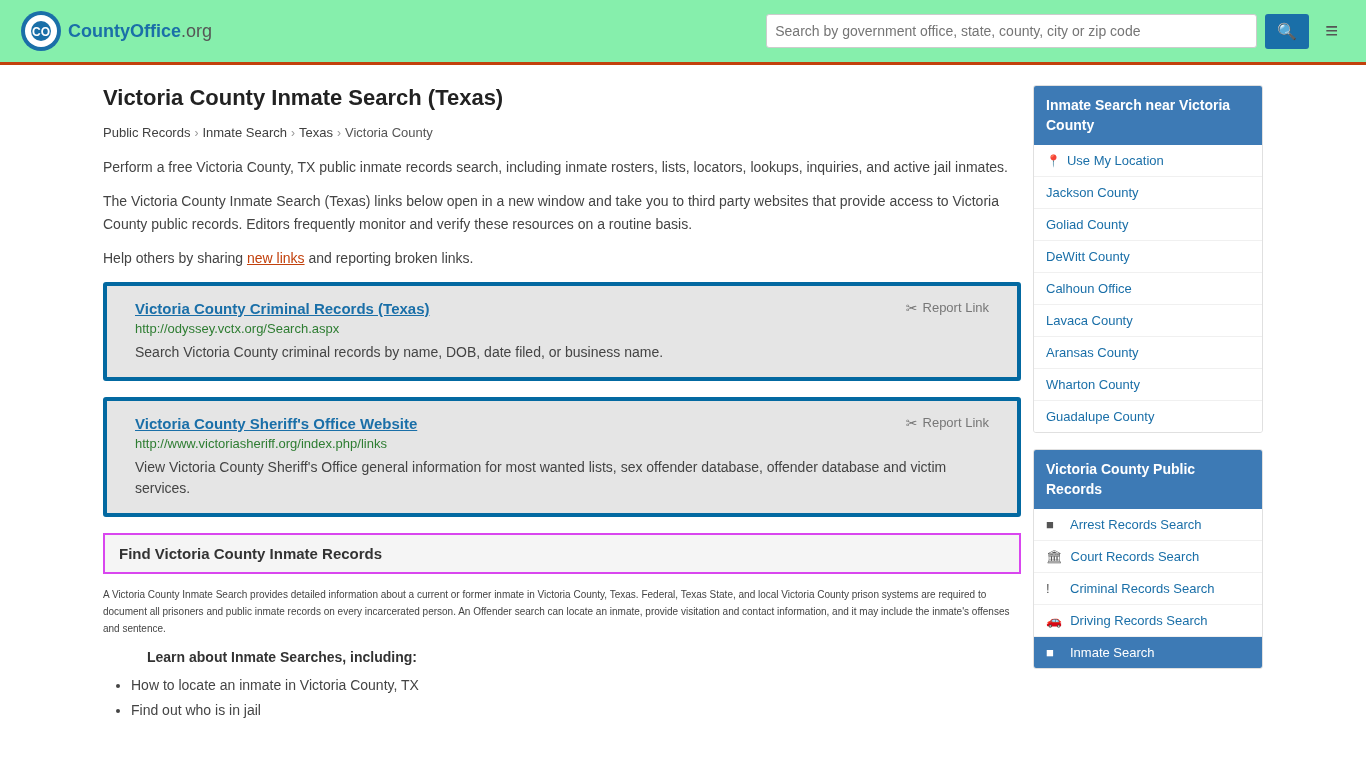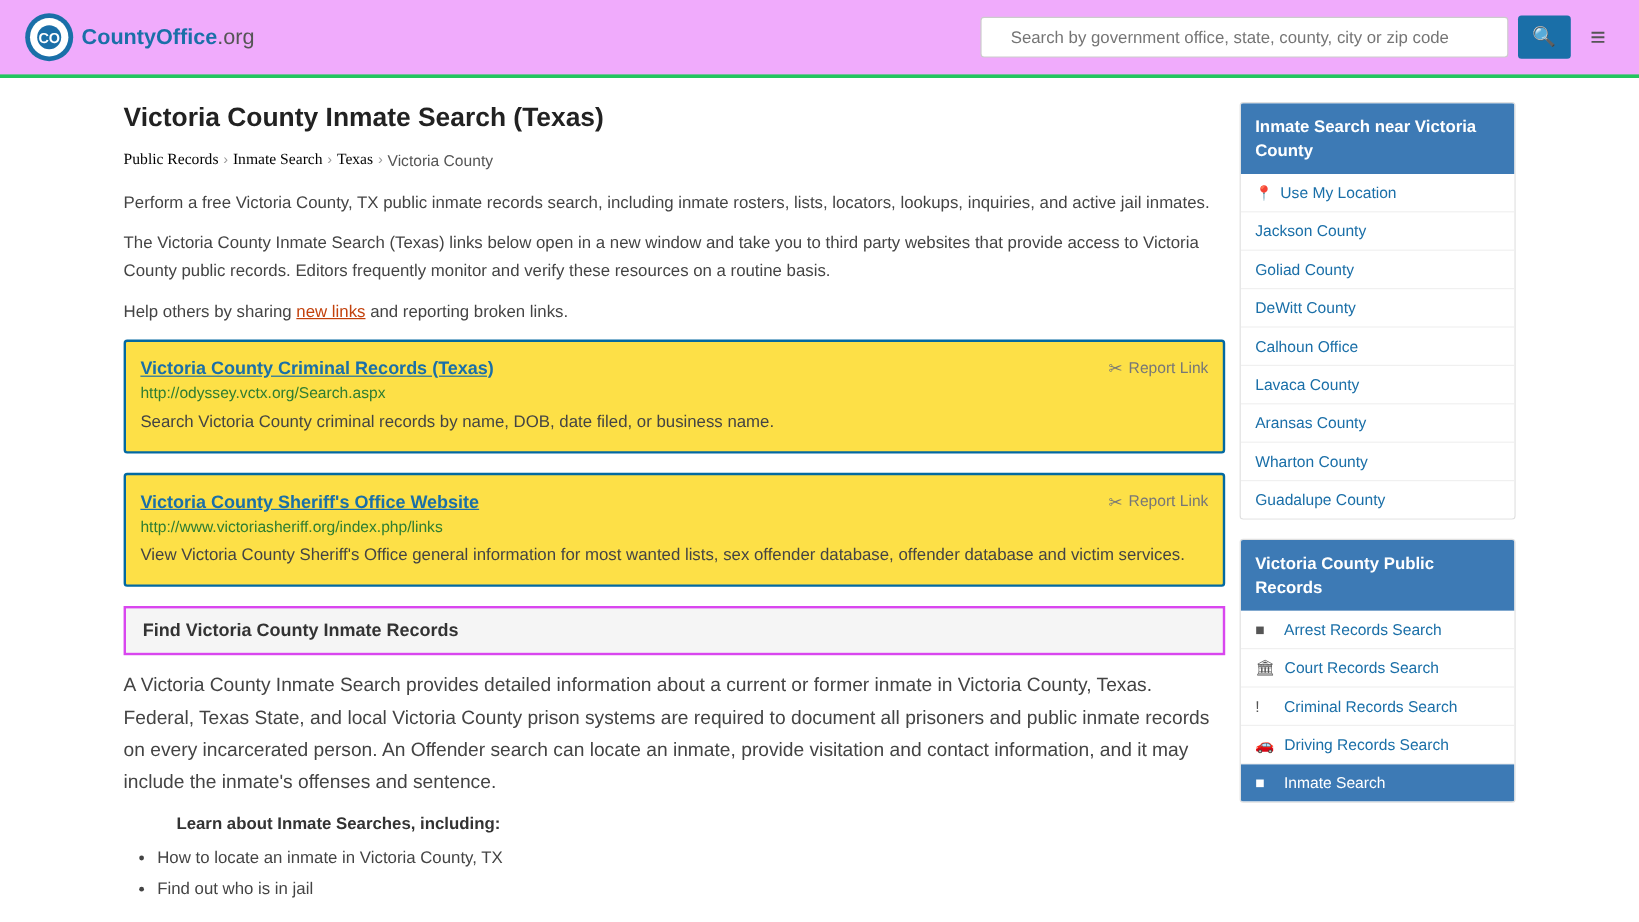--- a/index.html
+++ b/index.html
@@ -7,8 +7,8 @@
 
     
     .header {
-      background: #f0abfc;
-      border-bottom: 3px solid #22c55e;
+      background: #86efac;
+      border-bottom: 3px solid #c2410c;
       padding: 10px 20px;
       display: flex;
       align-items: center;

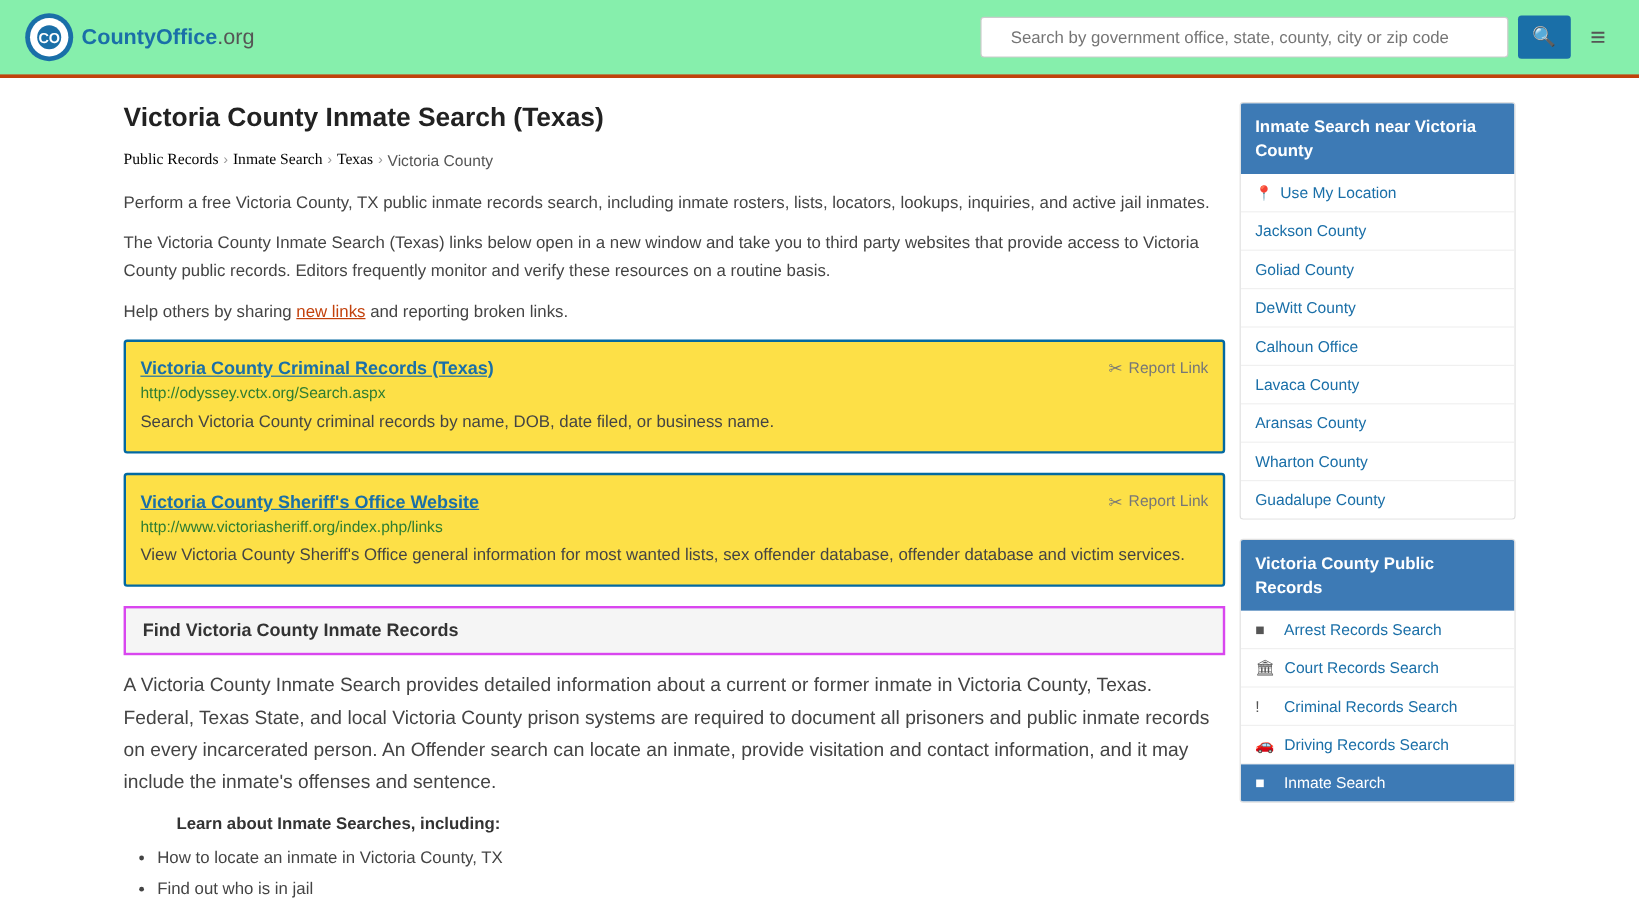--- a/index.html
+++ b/index.html
@@ -29,8 +29,8 @@
       gap: 8px;
     }
     .search-box {
-      width: 440px;
-      padding: 8px 24px;
+      width: 491px;
+      padding: 8px 8px;
       border: 1px solid #ccc;
       border-radius: 3px;
       font-size: 14px;

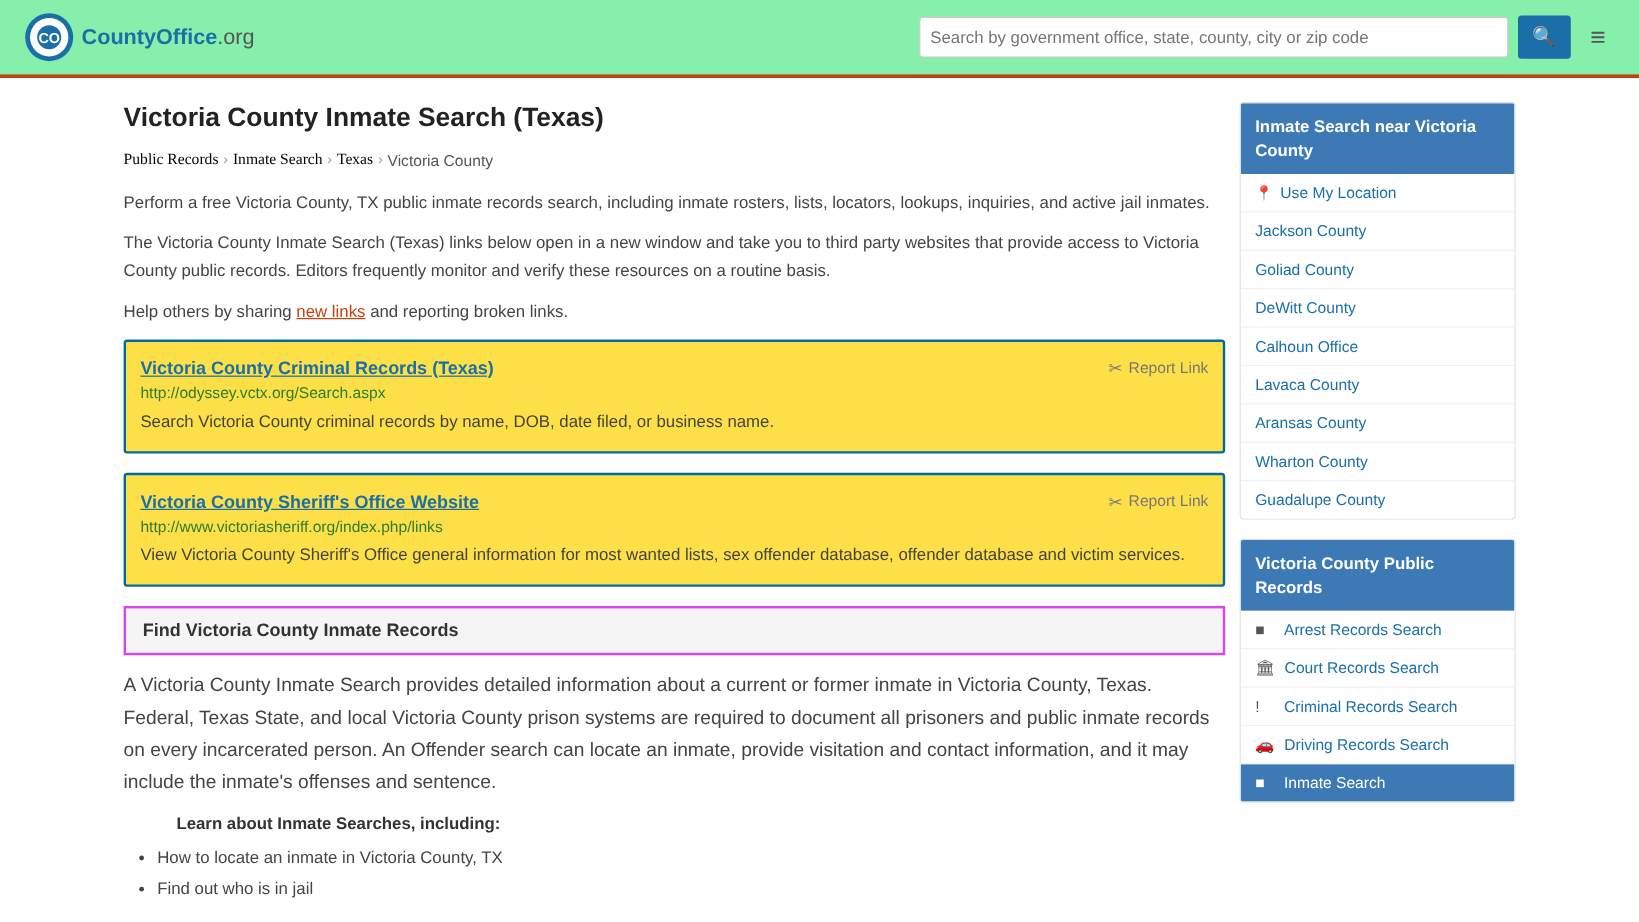--- a/index.html
+++ b/index.html
@@ -89,9 +89,8 @@
       flex-wrap: wrap;
     }
     .breadcrumb a {
-      color: #000000;
+      color: #404040;
       text-decoration: none;
-      font-family: Liberation Serif, serif;
     }
     .breadcrumb .sep {
       color: #999;

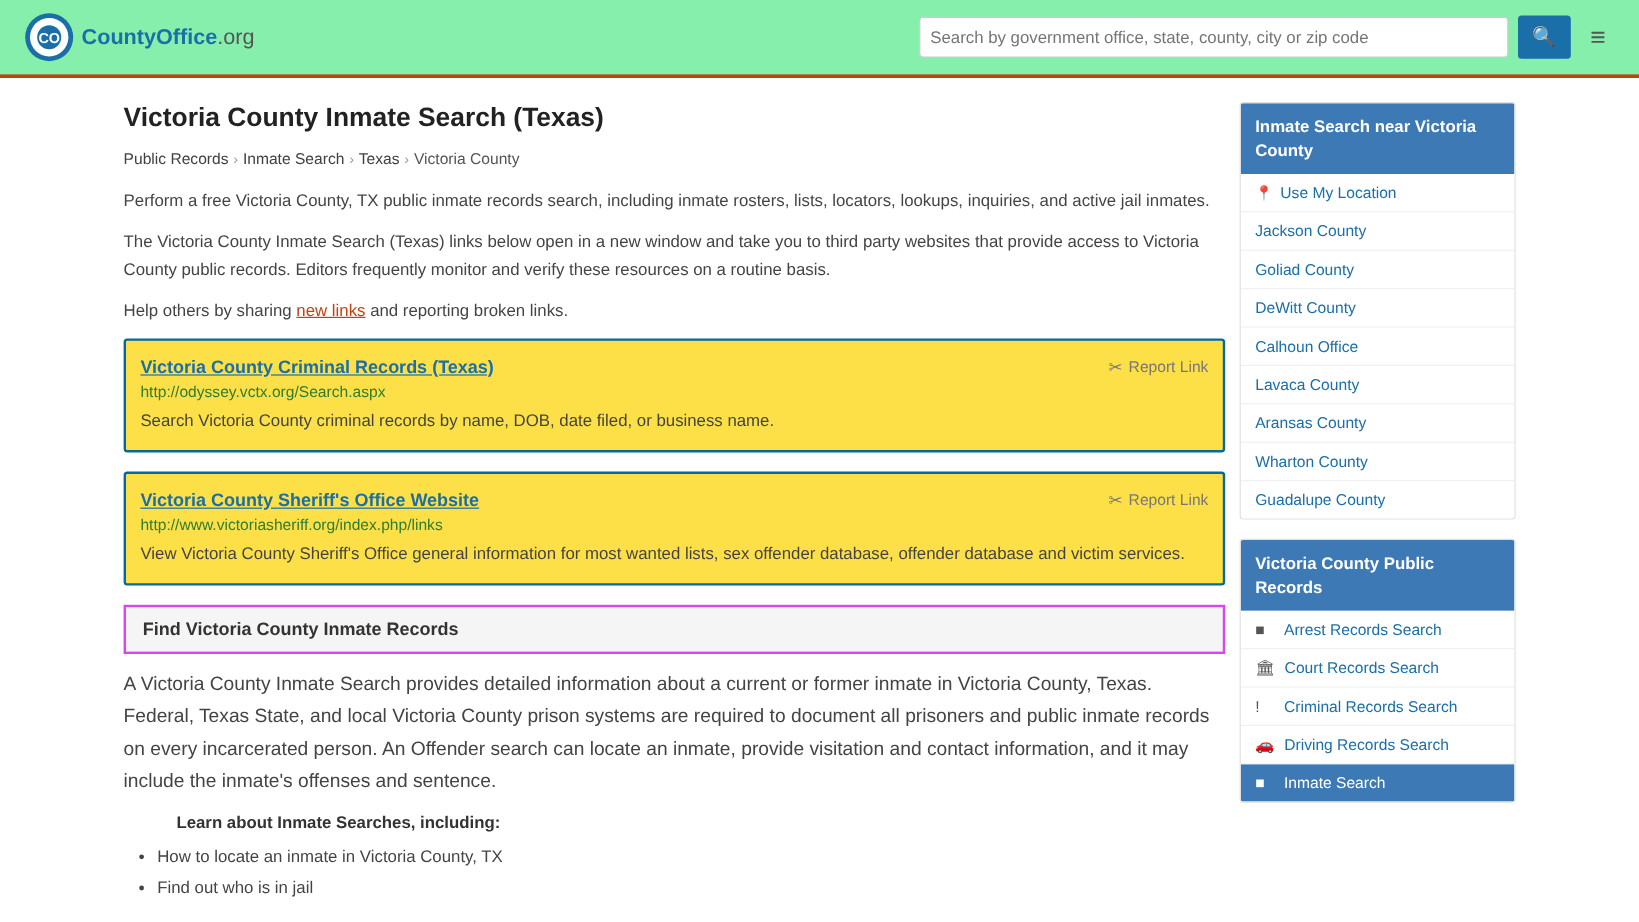--- a/index.html
+++ b/index.html
@@ -114,11 +114,11 @@
 
     
     .result-card {
-      border: 2px solid #0369a1;
+      border: 4px solid #0369a1;
       border-radius: 3px;
-      padding: 14px 12px;
+      padding: 14px 28px;
       margin-bottom: 16px;
-      background: #fde047;
+      background: #e5e5e5;
     }
     .result-header {
       display: flex;

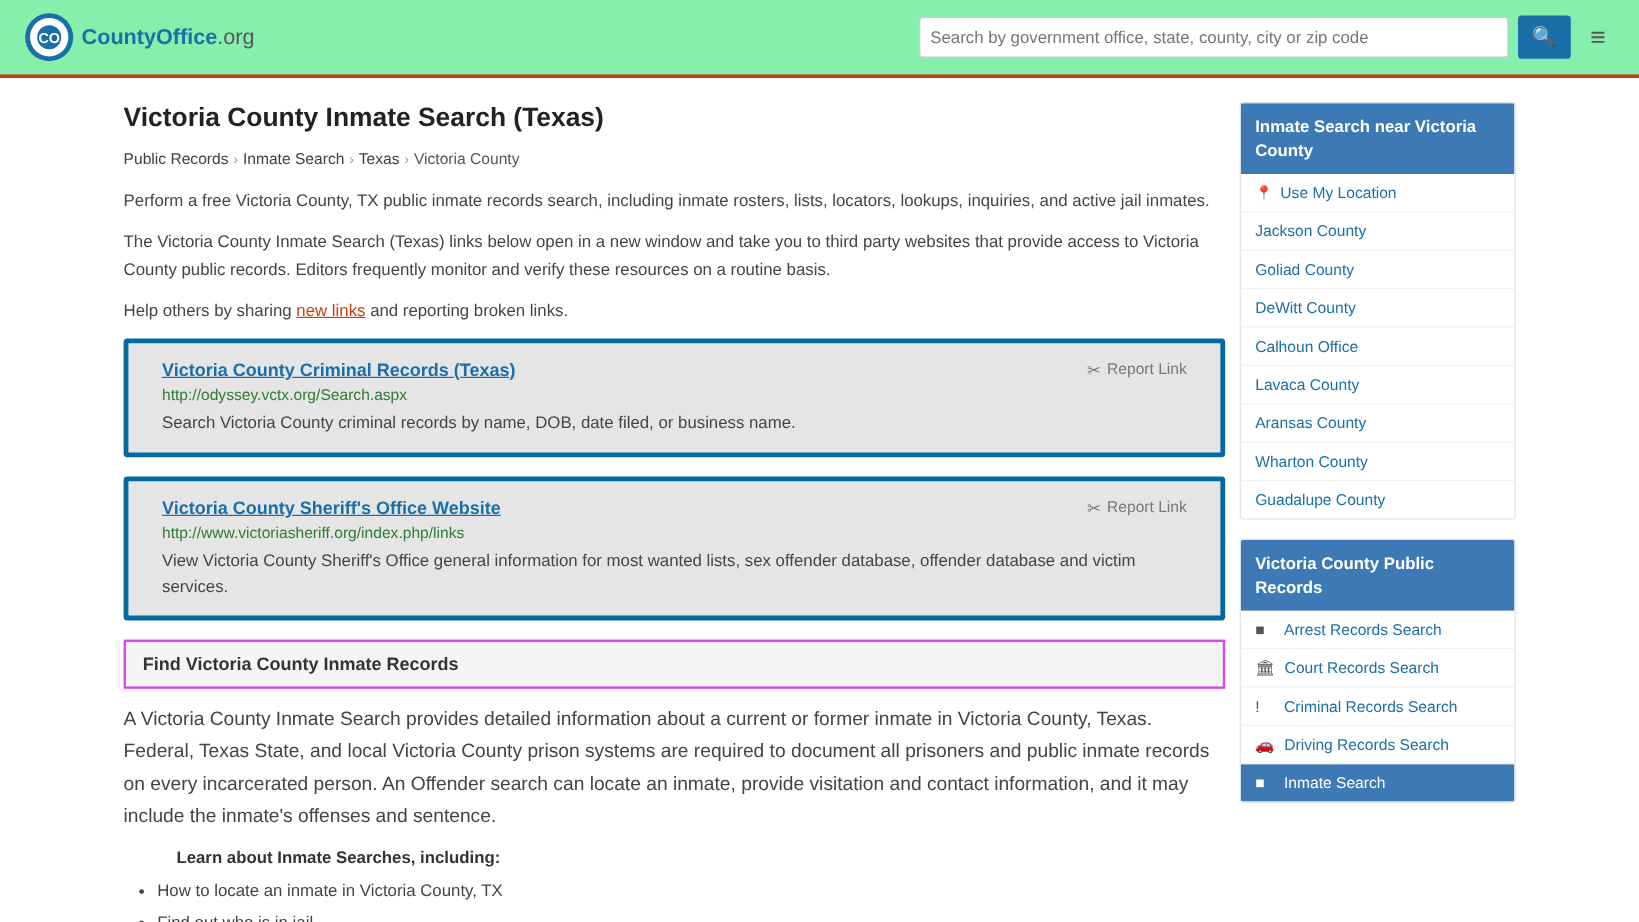--- a/index.html
+++ b/index.html
@@ -171,7 +171,7 @@
 
     
     .bottom-text {
-      font-size: 16px;
+      font-size: 10px;
       color: #444;
       line-height: 1.7;
       margin-bottom: 12px;

